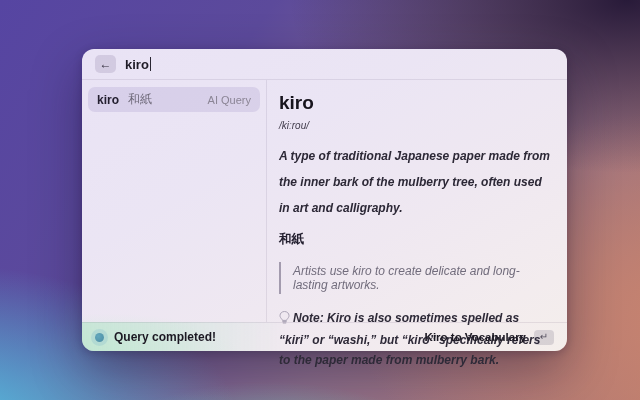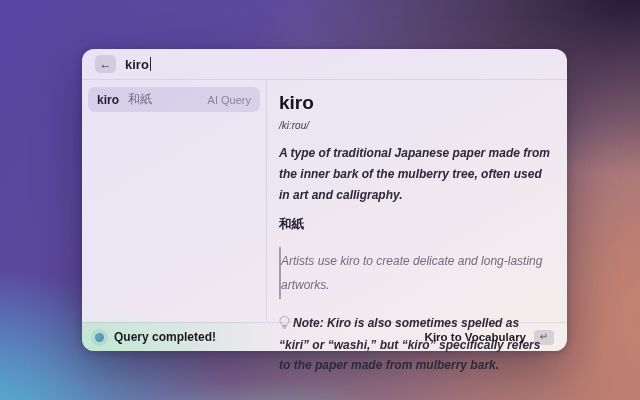--- a/index.html
+++ b/index.html
@@ -56,7 +56,7 @@
   .content { flex:1 1 auto; padding:12px 16px 0 12px; }
   .word-title { font-size:19px; font-weight:700; color:#17141d; line-height:22px; margin-bottom:5px; }
   .pron { font-size:10px; font-style:italic; color:#3f3a4a; line-height:14px; margin-bottom:10px; }
-  .definition { font-size:12px; font-style:italic; font-weight:600; color:#2c2836; line-height:21px; margin-bottom:10px; max-width:300px; }
+  .definition { font-size:12px; font-style:italic; font-weight:600; color:#2c2836; line-height:26px; margin-bottom:10px; max-width:300px; }
   .cn-word { font-size:12.5px; font-weight:700; color:#242030; margin-bottom:14px; }
   .example {
     border-left:2px solid #a39bae; padding:2px 0 2px 0; margin-bottom:14px;

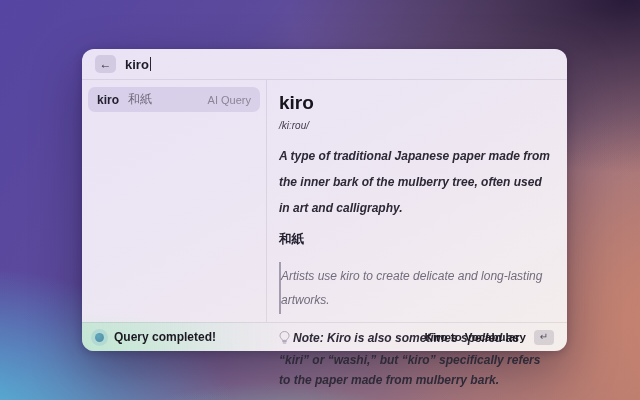--- a/index.html
+++ b/index.html
@@ -59,8 +59,8 @@
   .definition { font-size:12px; font-style:italic; font-weight:600; color:#2c2836; line-height:26px; margin-bottom:10px; max-width:300px; }
   .cn-word { font-size:12.5px; font-weight:700; color:#242030; margin-bottom:14px; }
   .example {
-    border-left:2px solid #a39bae; padding:2px 0 2px 0; margin-bottom:14px;
-    font-size:12px; font-style:italic; color:#716c7c; line-height:24px; max-width:300px;
+    border-left:2px solid #a39bae; padding:2px 0 2px 12px; margin-bottom:14px;
+    font-size:12px; font-style:italic; color:#716c7c; line-height:14px; max-width:300px;
   }
   .note { font-size:12px; font-style:italic; font-weight:600; color:#2e2a38; line-height:20px; max-width:312px; }
   .bulb { display:inline-block; vertical-align:-2px; margin-right:3px; }

